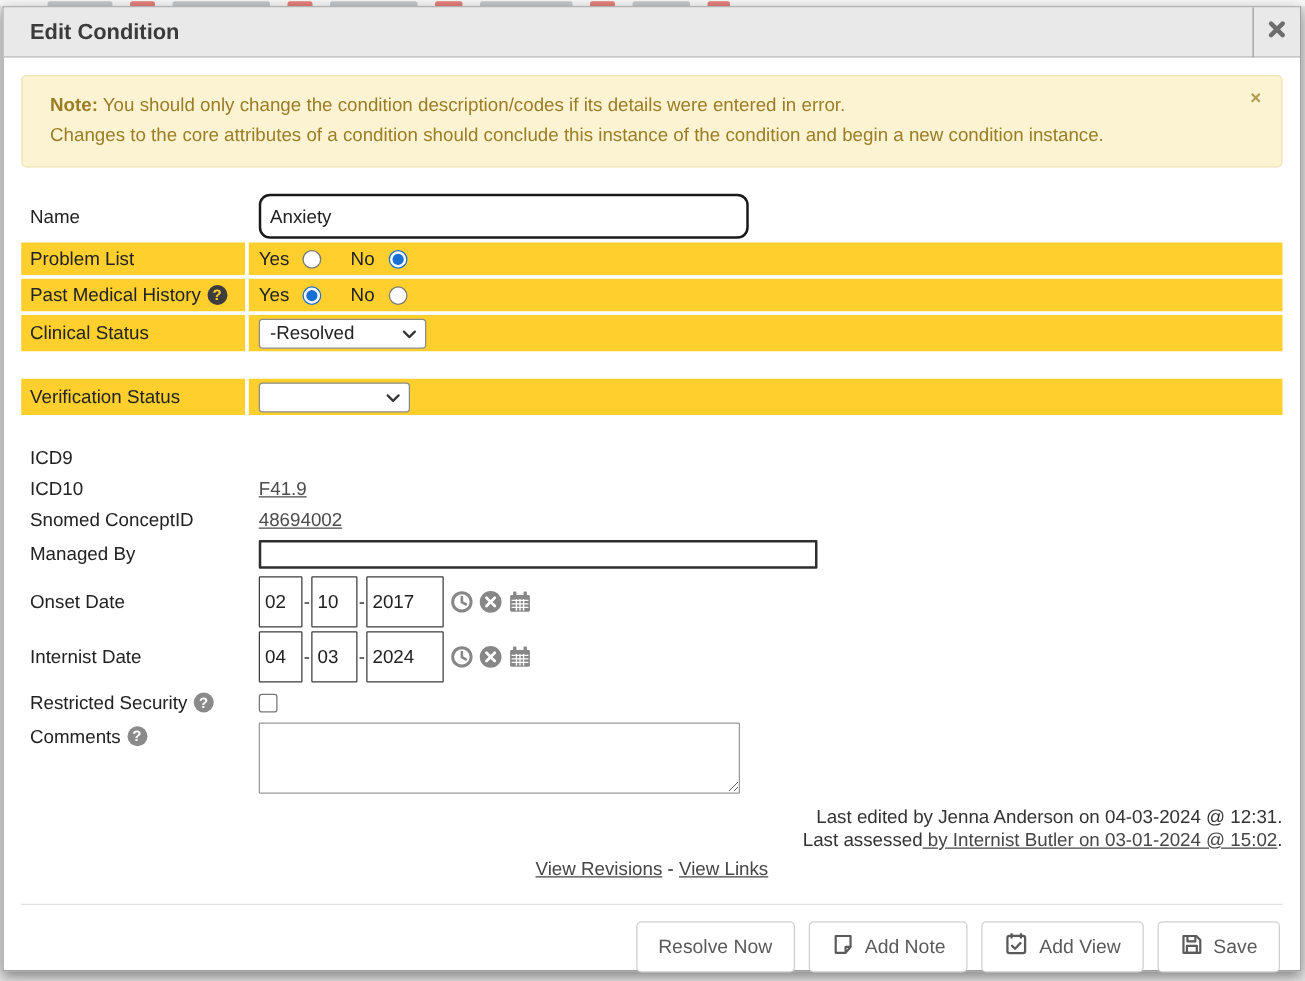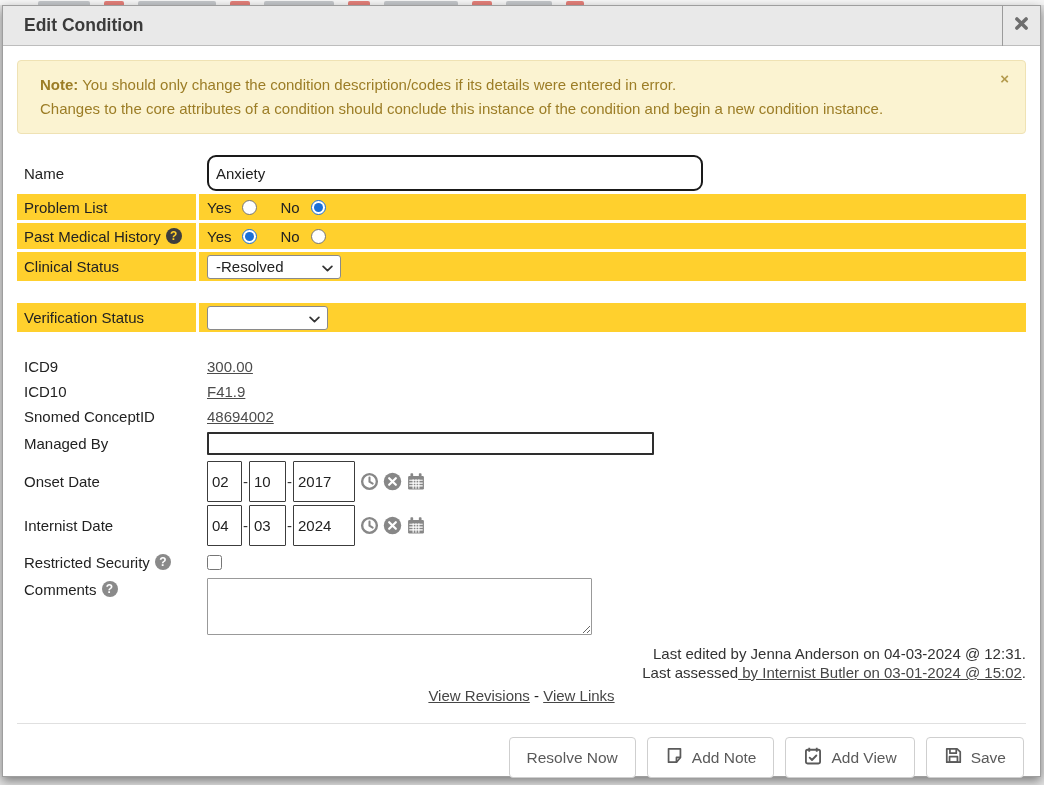--- a/index.html
+++ b/index.html
@@ -80,7 +80,7 @@
     background:#fff; outline:none;
   }
   .name-input {
-    width:496px; height:25px; border:2px solid #1a1a1a; border-radius:9px; padding:16px 7px;
+    width:392px; height:25px; border:2px solid #1a1a1a; border-radius:9px; padding:16px 7px;
   }
   .managed-input {
     width:447px; height:23px; border:2px solid #2e2e2e; border-radius:1px; padding:0 6px;

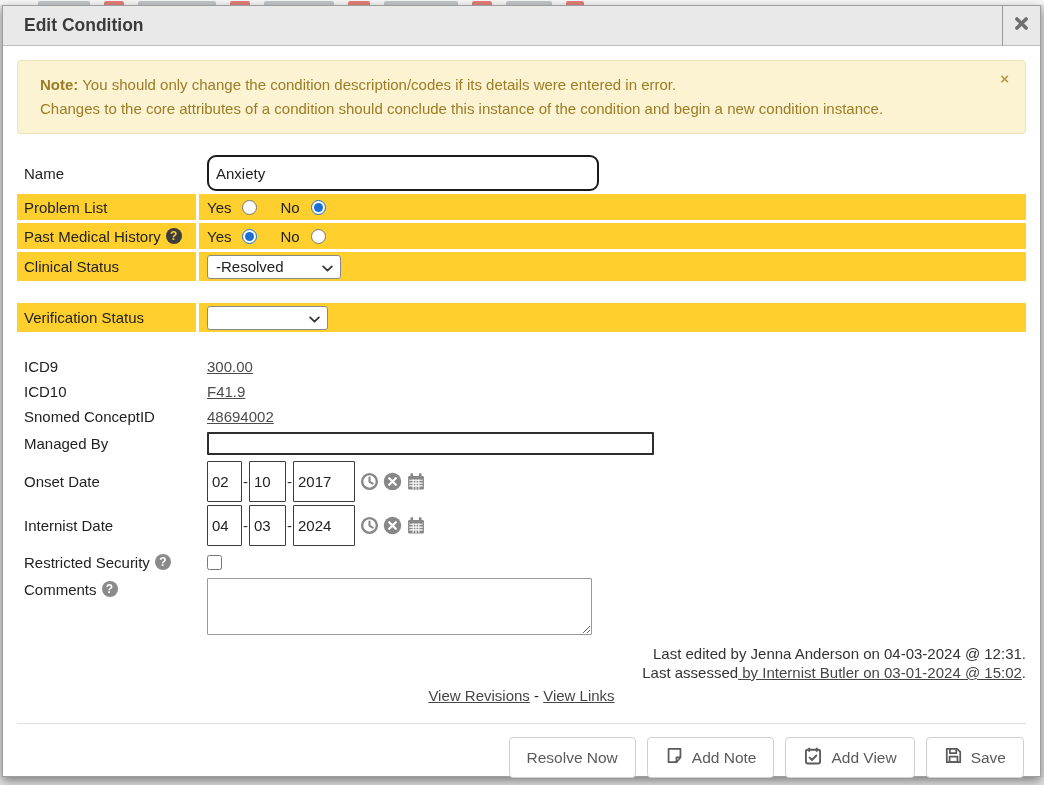--- a/index.html
+++ b/index.html
@@ -243,9 +243,6 @@
 
       <div class="row h24 gap-top">
         <div class="lbl">ICD9</div>
-        <div class="fld">
-            <span class="code-link">300.00</span>
-          </div>
       </div>
 
       <div class="row h24">

